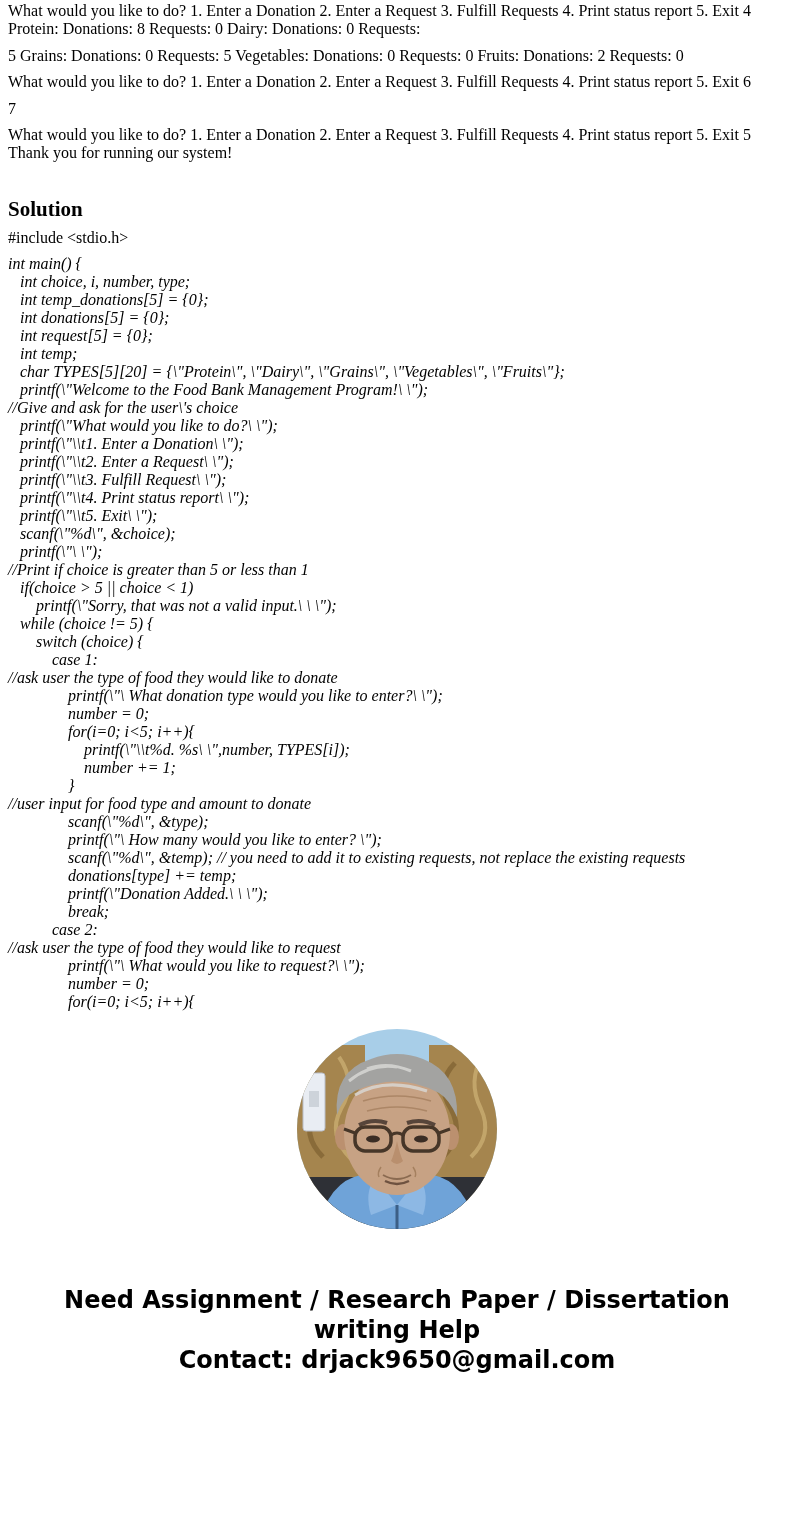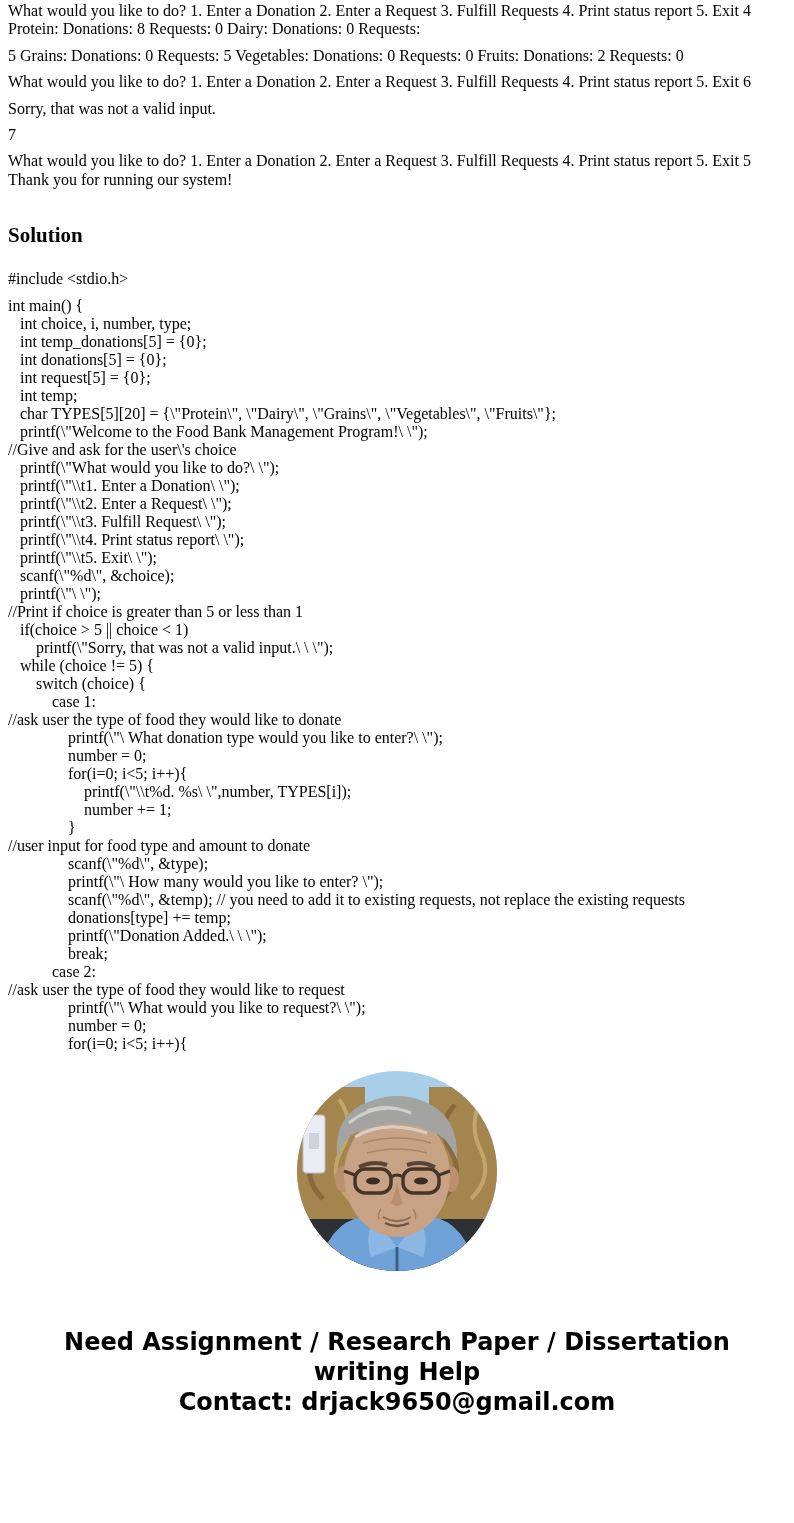--- a/index.html
+++ b/index.html
@@ -49,7 +49,6 @@
 Protein: Donations: 8 Requests: 0 Dairy: Donations: 0 Requests:</p>
   <p>5 Grains: Donations: 0 Requests: 5 Vegetables: Donations: 0 Requests: 0 Fruits: Donations: 2 Requests: 0</p>
   <p>What would you like to do? 1. Enter a Donation 2. Enter a Request 3. Fulfill Requests 4. Print status report 5. Exit 6</p>
-  <p>Sorry, that was not a valid input.</p>
   <p>7</p>
   <p class="gap-after">What would you like to do? 1. Enter a Donation 2. Enter a Request 3. Fulfill Requests 4. Print status report 5. Exit 5
 Thank you for running our system!</p>

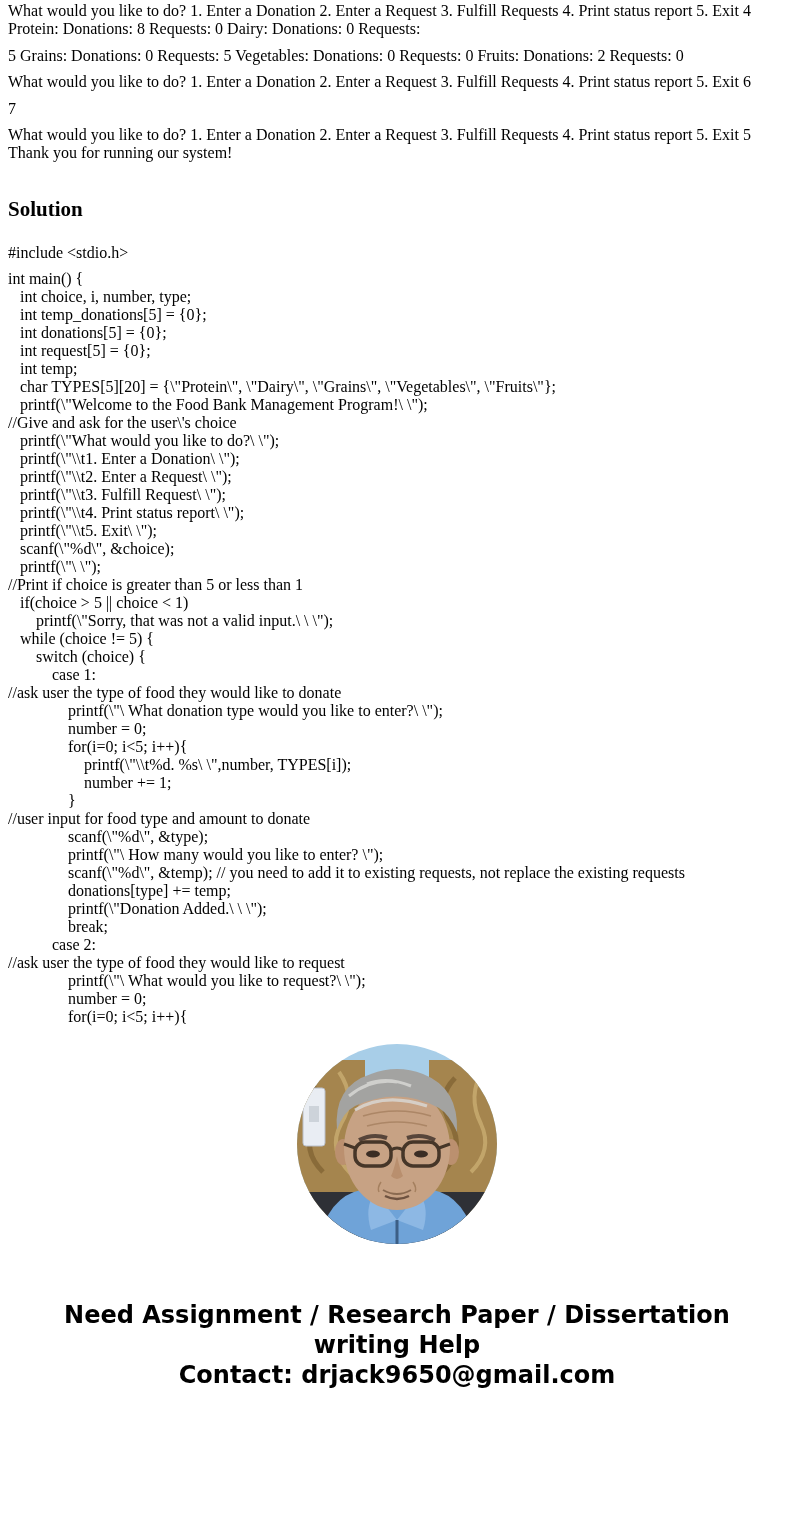--- a/index.html
+++ b/index.html
@@ -22,7 +22,7 @@
     font-size: 21px;
     font-weight: bold;
     line-height: 1.15;
-    margin: 23px 0;
+    margin: 8px 0;
   }
   p.code { line-height: 18px; }
   .photo-row { text-align: center; margin-top: 18px; }

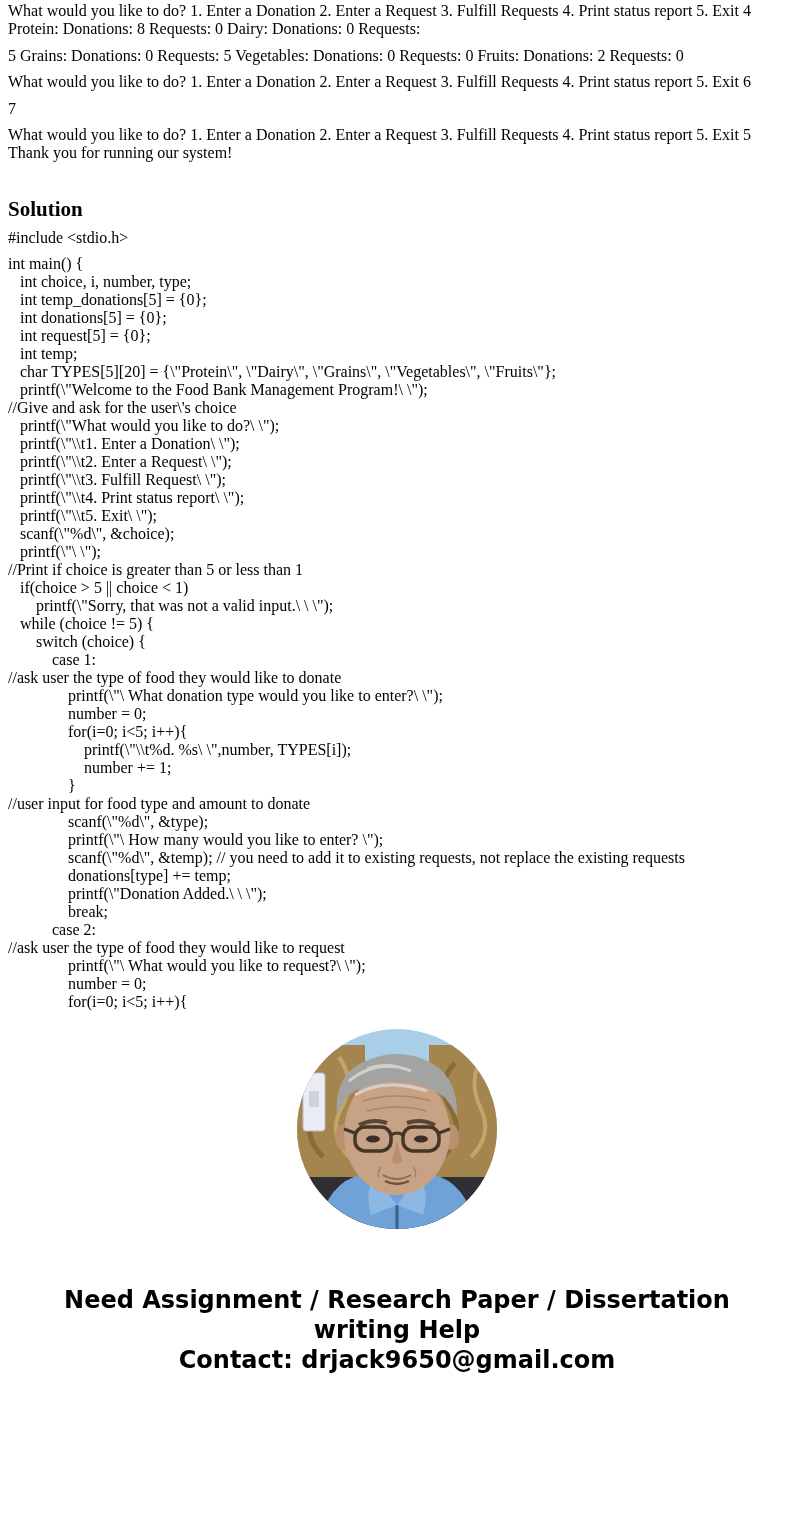--- a/index.html
+++ b/index.html
@@ -24,7 +24,7 @@
     line-height: 1.15;
     margin: 8px 0;
   }
-  p.code { line-height: 18px; }
+  p.code { line-height: 18px; font-style: italic; }
   .photo-row { text-align: center; margin-top: 18px; }
   .avatar { display: inline-block; vertical-align: top; }
   .banner {

